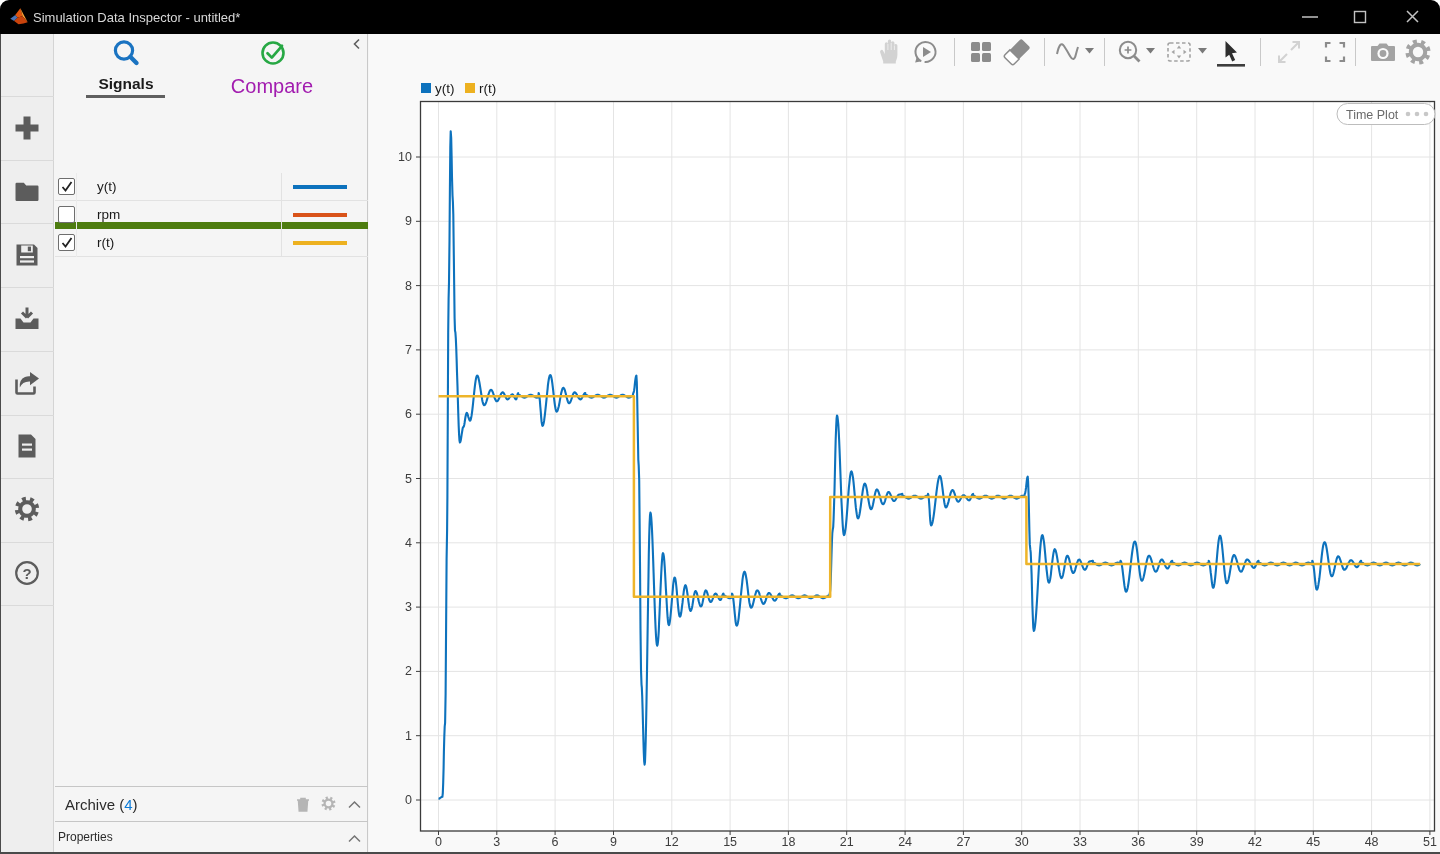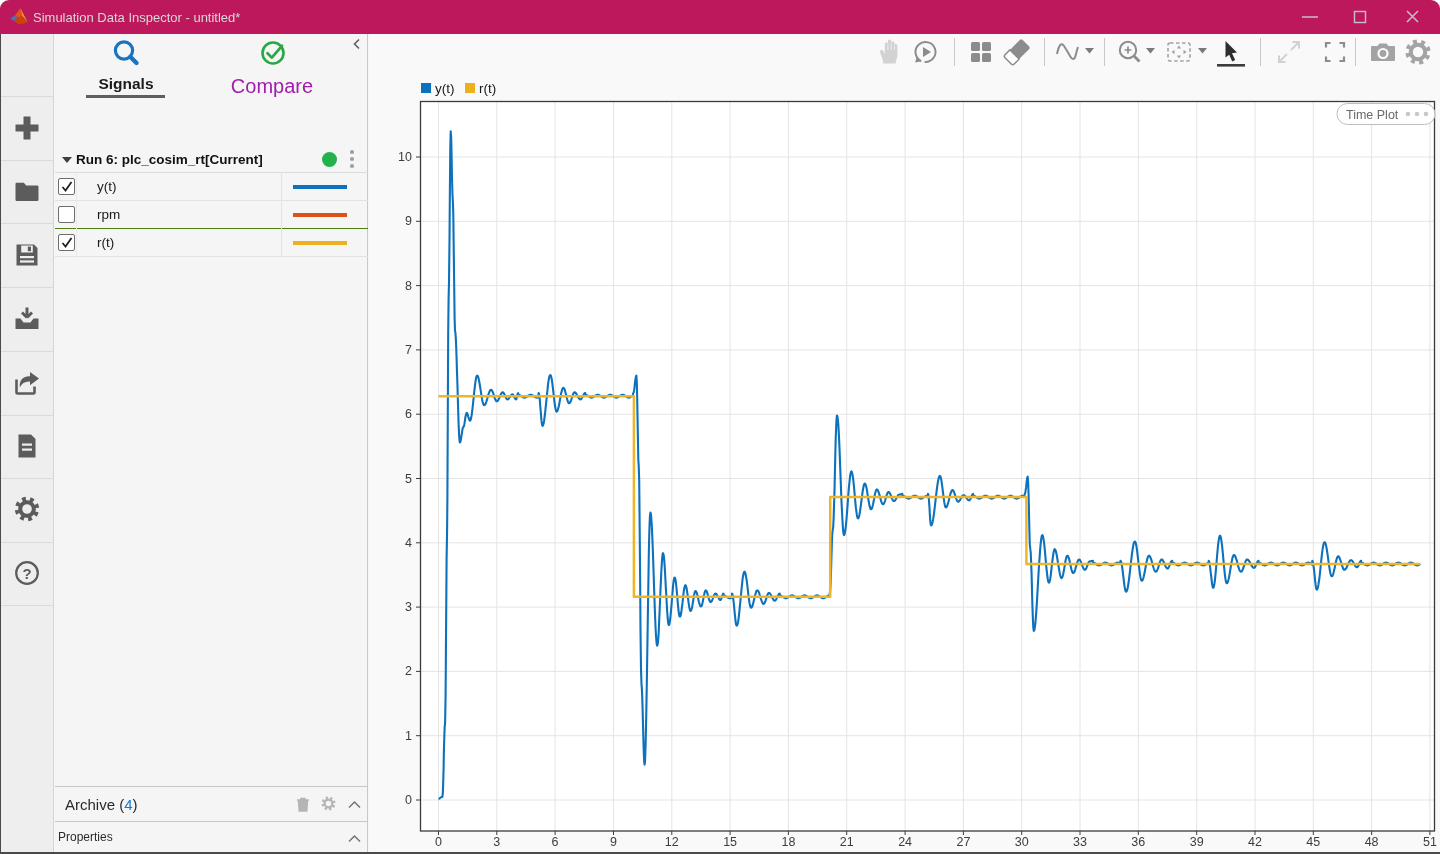--- a/index.html
+++ b/index.html
@@ -4,7 +4,7 @@
 html,body{width:1440px;height:854px;overflow:hidden;background:#fff;
 font-family:"Liberation Sans",sans-serif;-webkit-font-smoothing:antialiased}
 #win{position:absolute;left:0;top:0;width:1440px;height:854px;border-radius:9px 9px 0 0;overflow:hidden;background:#f5f5f5}
-#title{position:absolute;left:0;top:0;width:1440px;height:34px;background:#be185d}
+#title{position:absolute;left:0;top:0;width:1440px;height:34px;background:#000000}
 #title .txt{position:absolute;left:33px;top:10px;font-size:13px;color:#d9d9d9;letter-spacing:0px}
 #strip{position:absolute;left:0;top:34px;width:54px;height:820px;background:#eeeeee;border-right:1px solid #d4d4d4}
 .sep{position:absolute;left:0;width:54px;height:1px;background:#dadada}

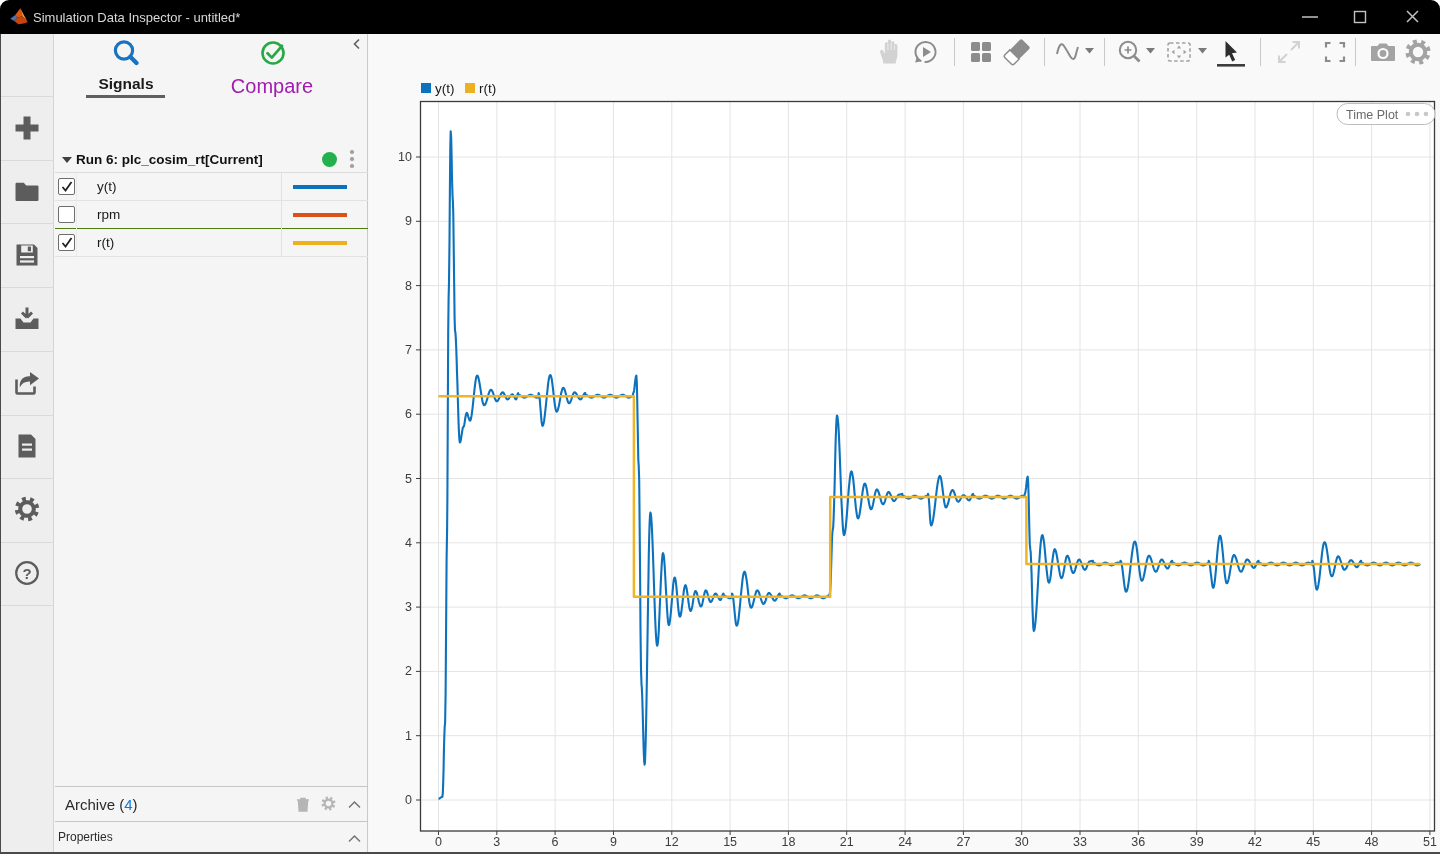--- a/index.html
+++ b/index.html
@@ -86,18 +86,6 @@
         <path d="M8 1.5 L3.5 6 L8 10.5" stroke="#5f5f5f" stroke-width="1.6" fill="none"></path>
       </svg>
 
-<div style="position:absolute;left:0;top:113px;width:313px;height:26px;border-bottom:1px solid #dcdcdc">
- <svg style="position:absolute;left:7px;top:9px" width="10" height="8" viewBox="0 0 10 8">
-          <path d="M0 1 H10 L5 7 Z" fill="#404040"></path>
-        </svg>
- <div style="position:absolute;left:21px;top:5px;font-size:13.5px;font-weight:bold;color:#111">Run 6: plc_cosim_rt[Current]</div>
- <div style="position:absolute;left:267px;top:5px;width:15px;height:15px;border-radius:50%;background:#23b14d"></div>
- <div style="position:absolute;left:295px;top:3px;width:4px;height:20px">
-  <div style="position:absolute;top:0;width:3.6px;height:3.6px;border-radius:50%;background:#a0a0a0"></div>
-  <div style="position:absolute;top:7px;width:3.6px;height:3.6px;border-radius:50%;background:#a0a0a0"></div>
-  <div style="position:absolute;top:14px;width:3.6px;height:3.6px;border-radius:50%;background:#a0a0a0"></div>
- </div>
-</div>
 <div style="position:absolute;left:0;top:139px;width:313px;height:28px;border-bottom:1px solid #e2e2e2">
  <div style="position:absolute;left:21px;top:0;width:1px;height:28px;background:#ebebeb"></div>
  <div style="position:absolute;left:226px;top:0;width:1px;height:28px;background:#e2e2e2"></div>

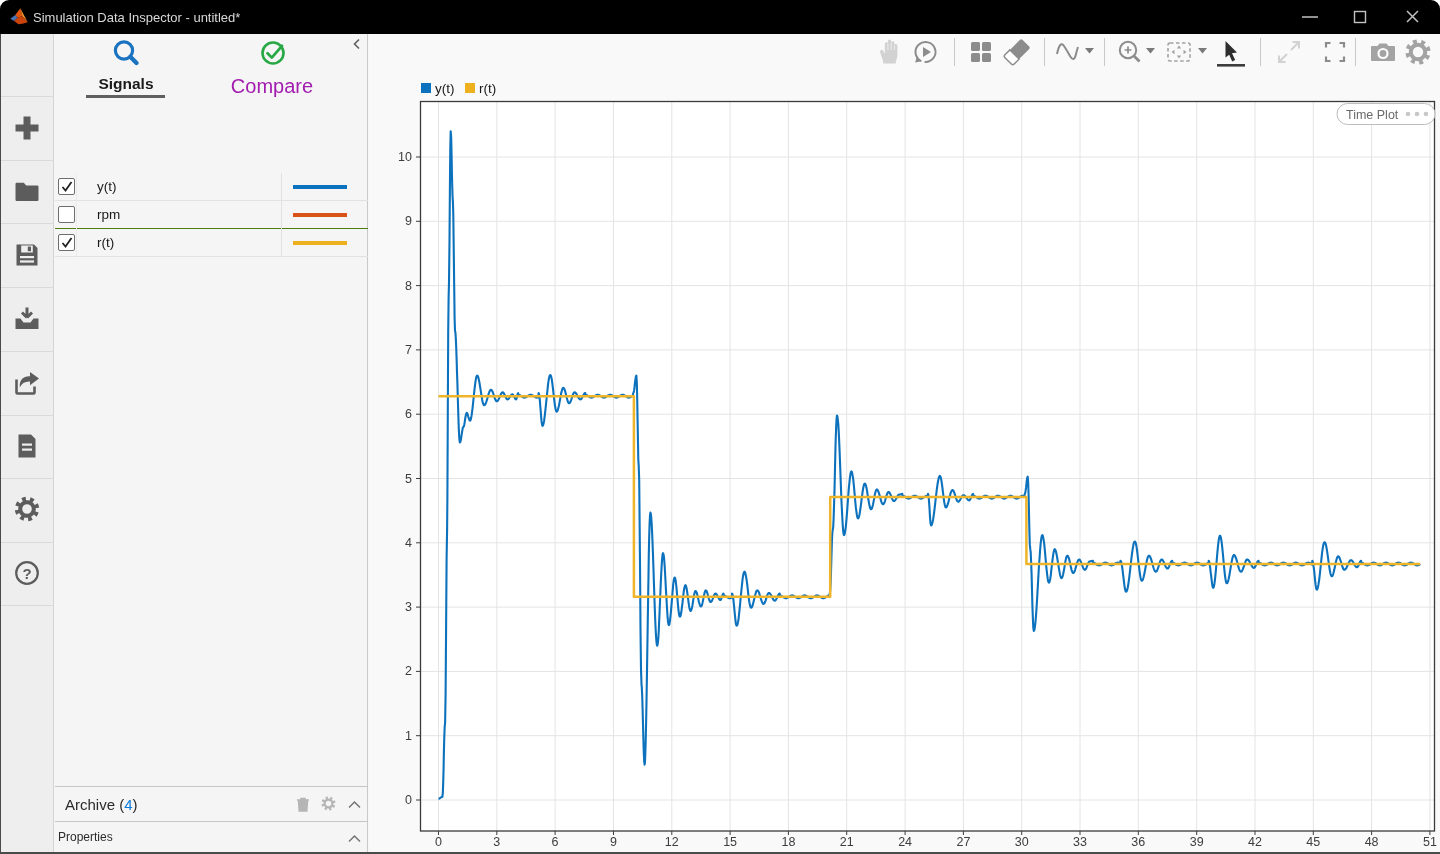--- a/index.html
+++ b/index.html
@@ -97,7 +97,7 @@
  <div style="position:absolute;left:42px;top:6px;font-size:13.5px;color:#1a1a1a">y(t)</div>
  <div style="position:absolute;left:238px;top:12px;width:54px;height:3.6px;background:#0d72bd"></div>
 </div>
-      <div style="position:absolute;left:0;top:167px;width:313px;height:28px;border-bottom:1px solid #4d7c0f">
+      <div style="position:absolute;left:0;top:167px;width:313px;height:28px;border-bottom:7px solid #4d7c0f">
  <div style="position:absolute;left:21px;top:0;width:1px;height:28px;background:#ebebeb"></div>
  <div style="position:absolute;left:226px;top:0;width:1px;height:28px;background:#e2e2e2"></div>
  <div style="position:absolute;left:2.5px;top:5px;width:17px;height:17px;background:#fff;border:1px solid #6e6e6e;border-radius:2px"></div>

